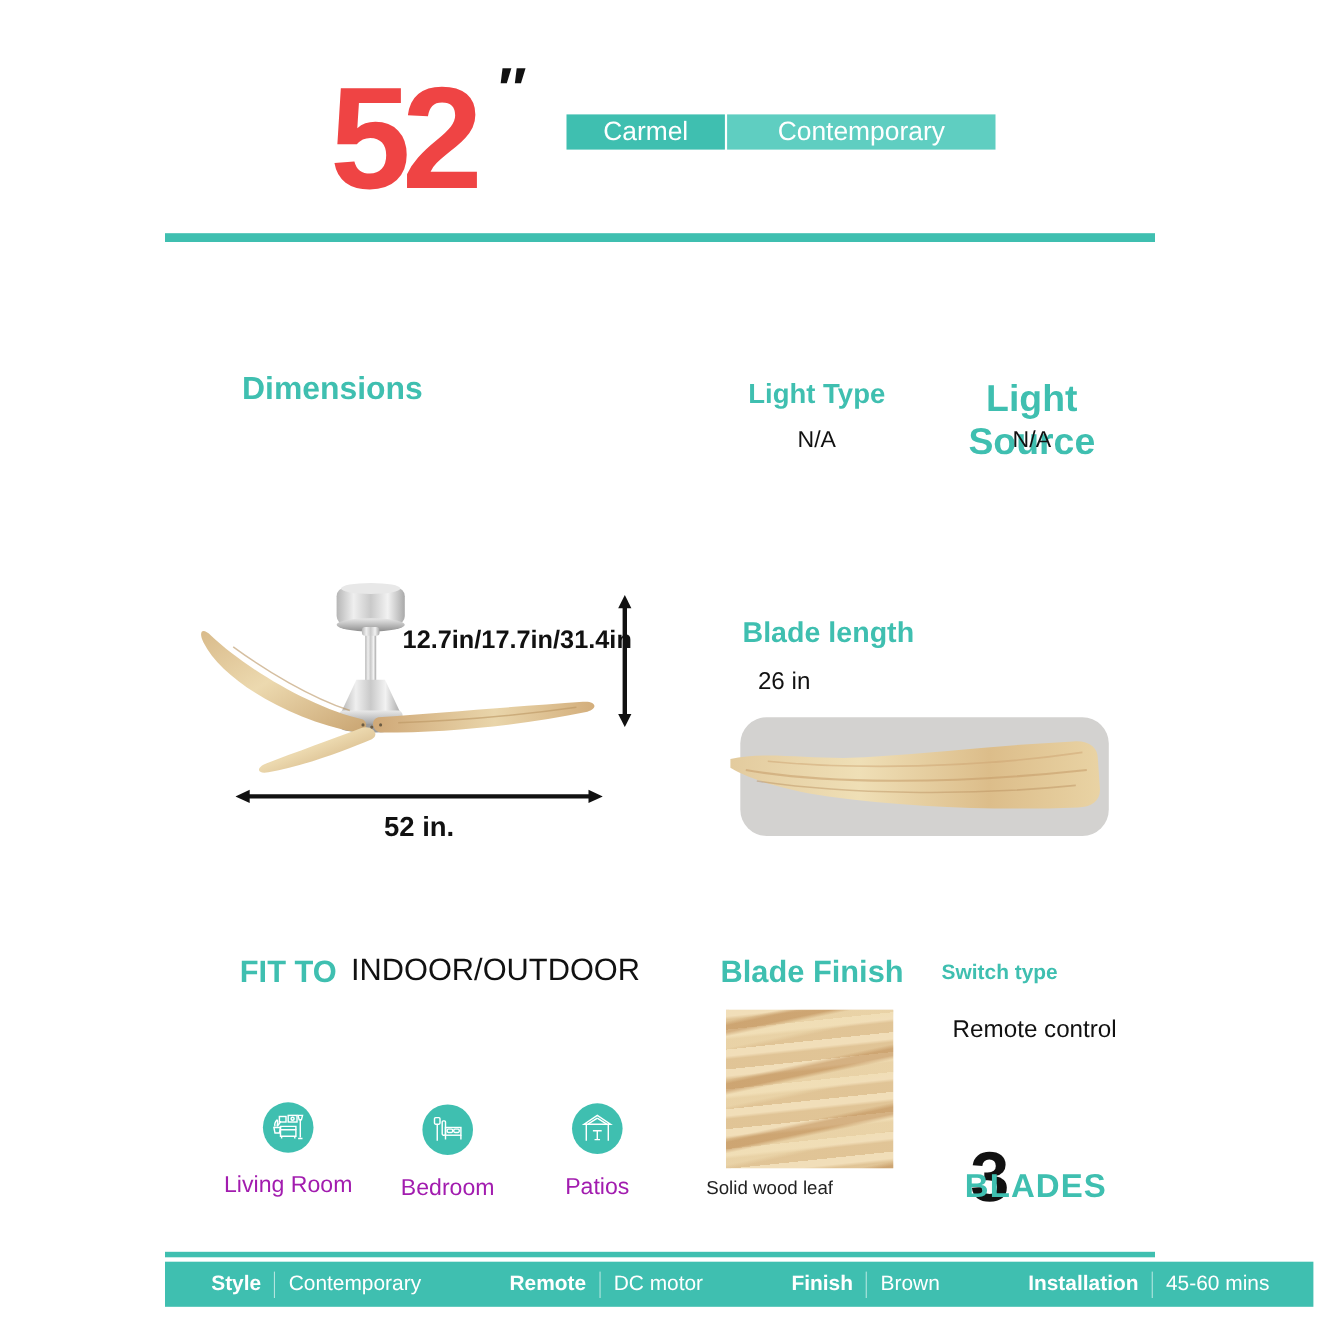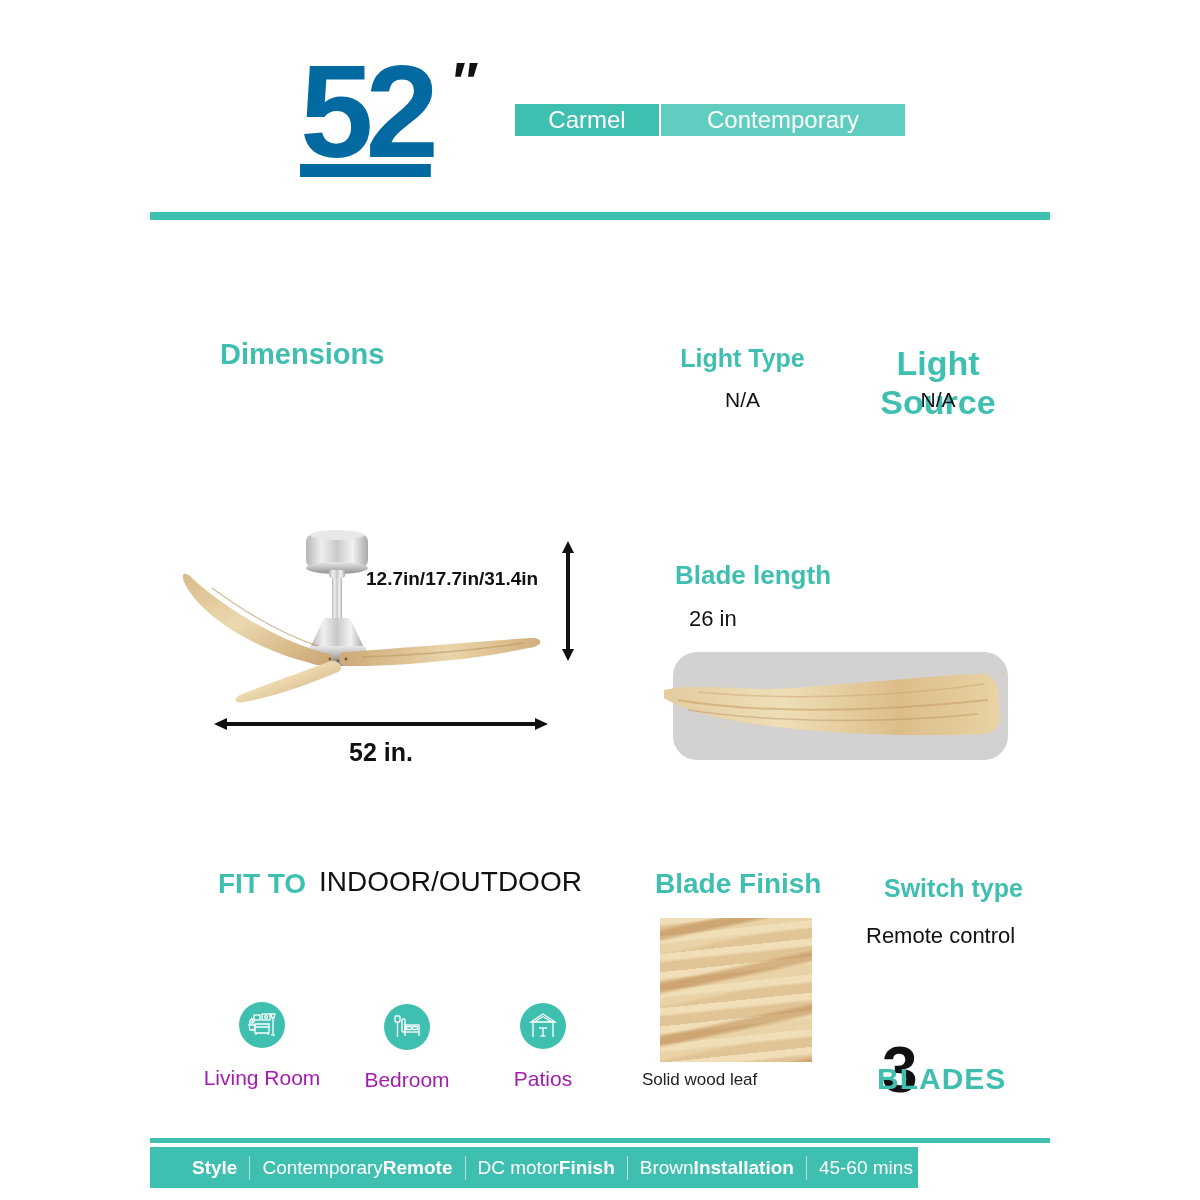--- a/index.html
+++ b/index.html
@@ -15,7 +15,7 @@
   #stage{position:relative;width:1200px;height:1200px;overflow:hidden;background:#fff;}
 
   
-  .size-num{left:300px;top:46px;font-size:132px;font-weight:800;letter-spacing:-8px;line-height:1;color:#0369a1;text-decoration:underline;}
+  .size-num{left:300px;top:60px;font-size:132px;font-weight:800;letter-spacing:-8px;line-height:1;color:#ef4444;}
   .size-unit{left:450px;top:50px;font-size:54px;font-weight:800;font-style:italic;color:#111;}
   .badge{left:515px;top:104px;height:32px;display:flex;}
   .badge-seg{display:flex;align-items:center;justify-content:center;color:#fff;font-size:24px;}

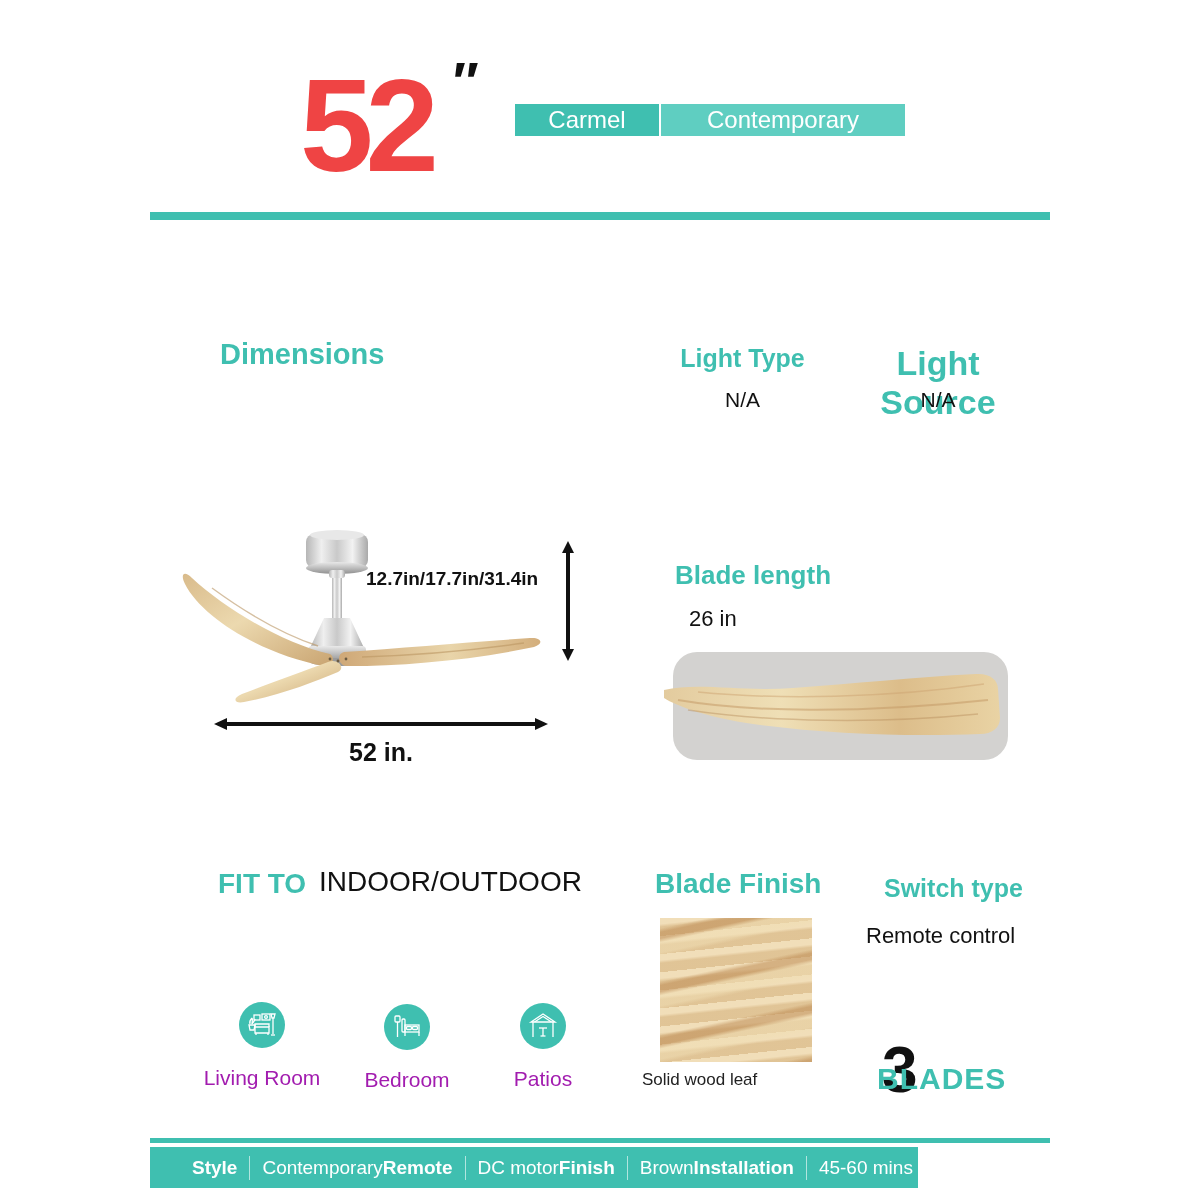--- a/index.html
+++ b/index.html
@@ -34,7 +34,7 @@
   
   .fan-svg{left:172px;top:526px;}
   .v-arrow{left:556px;top:541px;}
-  .dim-height{left:366px;top:568px;font-size:19px;font-weight:800;white-space:nowrap;}
+  .dim-height{left:366px;top:568px;font-size:23px;font-weight:800;white-space:nowrap;}
   .h-arrow{left:214px;top:714px;}
   .dim-width{left:214px;top:738px;width:334px;text-align:center;font-size:25px;font-weight:800;}
 

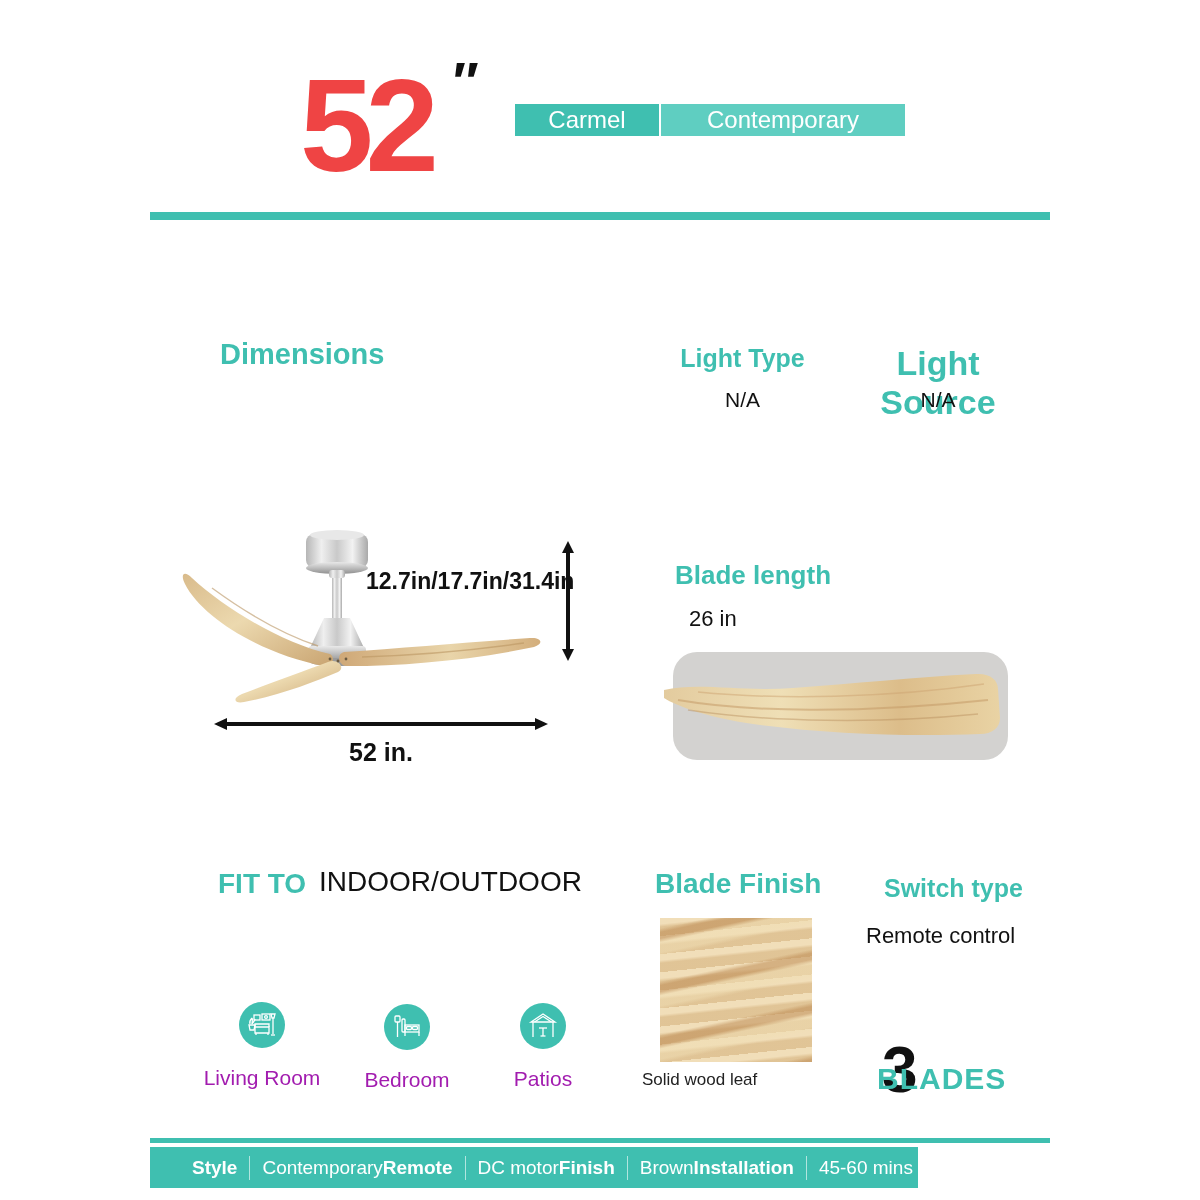--- a/index.html
+++ b/index.html
@@ -69,7 +69,7 @@
   .cap-wood{left:642px;top:1070px;font-size:17px;color:#222;}
 
   
-  .t-switch{left:884px;top:874px;font-size:25px;}
+  .t-switch{left:856px;top:874px;font-size:19px;}
   .v-switch{left:866px;top:923px;font-size:22px;}
   .blades-count{left:882px;top:1038px;font-size:64px;font-weight:800;line-height:1;color:#111;}
   .blades-word{left:877px;top:1062px;font-size:30px;letter-spacing:1px;}

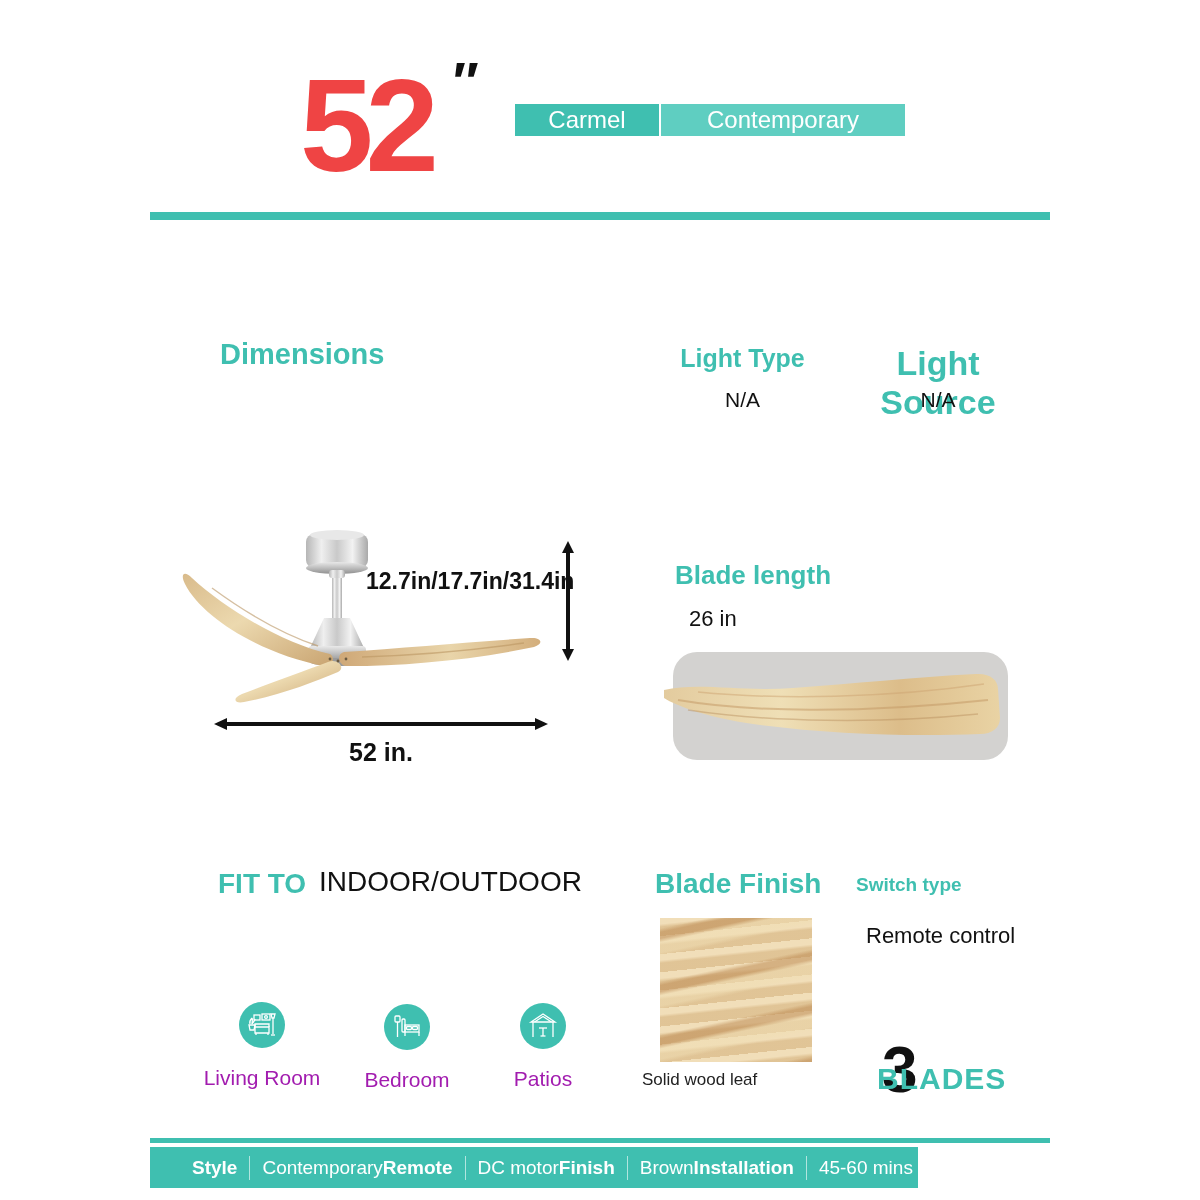--- a/index.html
+++ b/index.html
@@ -76,7 +76,7 @@
 
   
   .spec-line{left:150px;top:1138px;width:900px;height:5px;background:var(--teal);}
-  .spec-bar{left:150px;top:1147px;width:768px;height:41px;background:var(--teal);
+  .spec-bar{left:150px;top:1147px;width:1044px;height:41px;background:var(--teal);
     display:flex;align-items:center;justify-content:space-between;padding:0 40px 0 42px;}
   .spec-item{display:flex;align-items:center;gap:12px;color:#fff;font-size:19px;white-space:nowrap;}
   .spec-item .lab{font-weight:800;}

